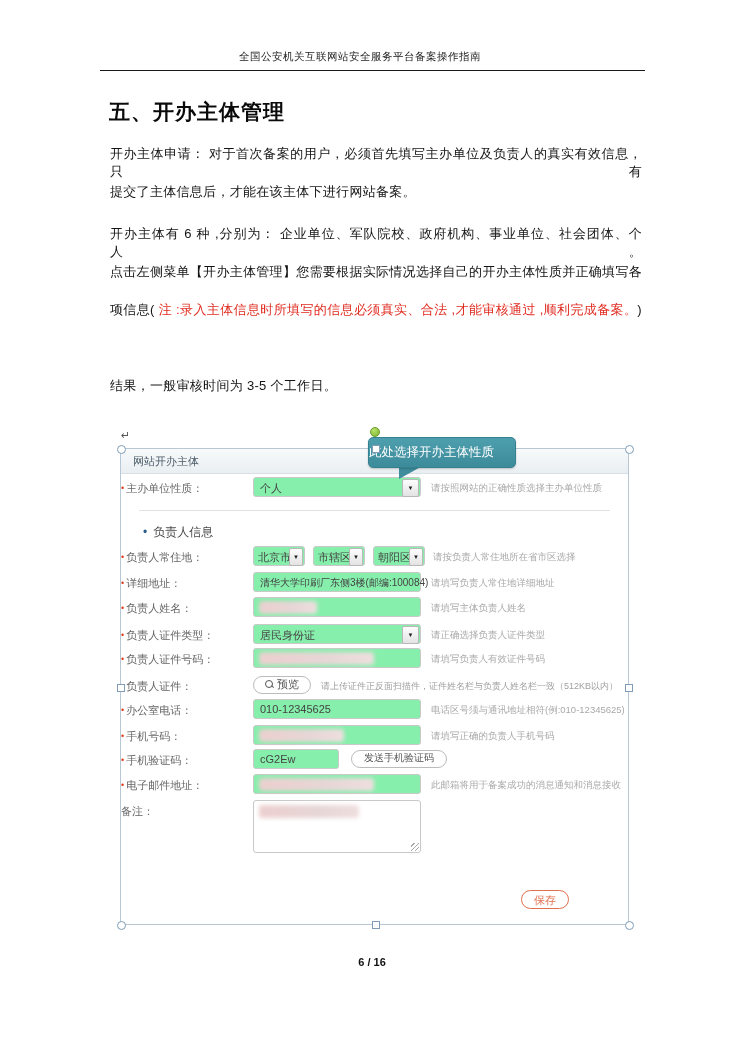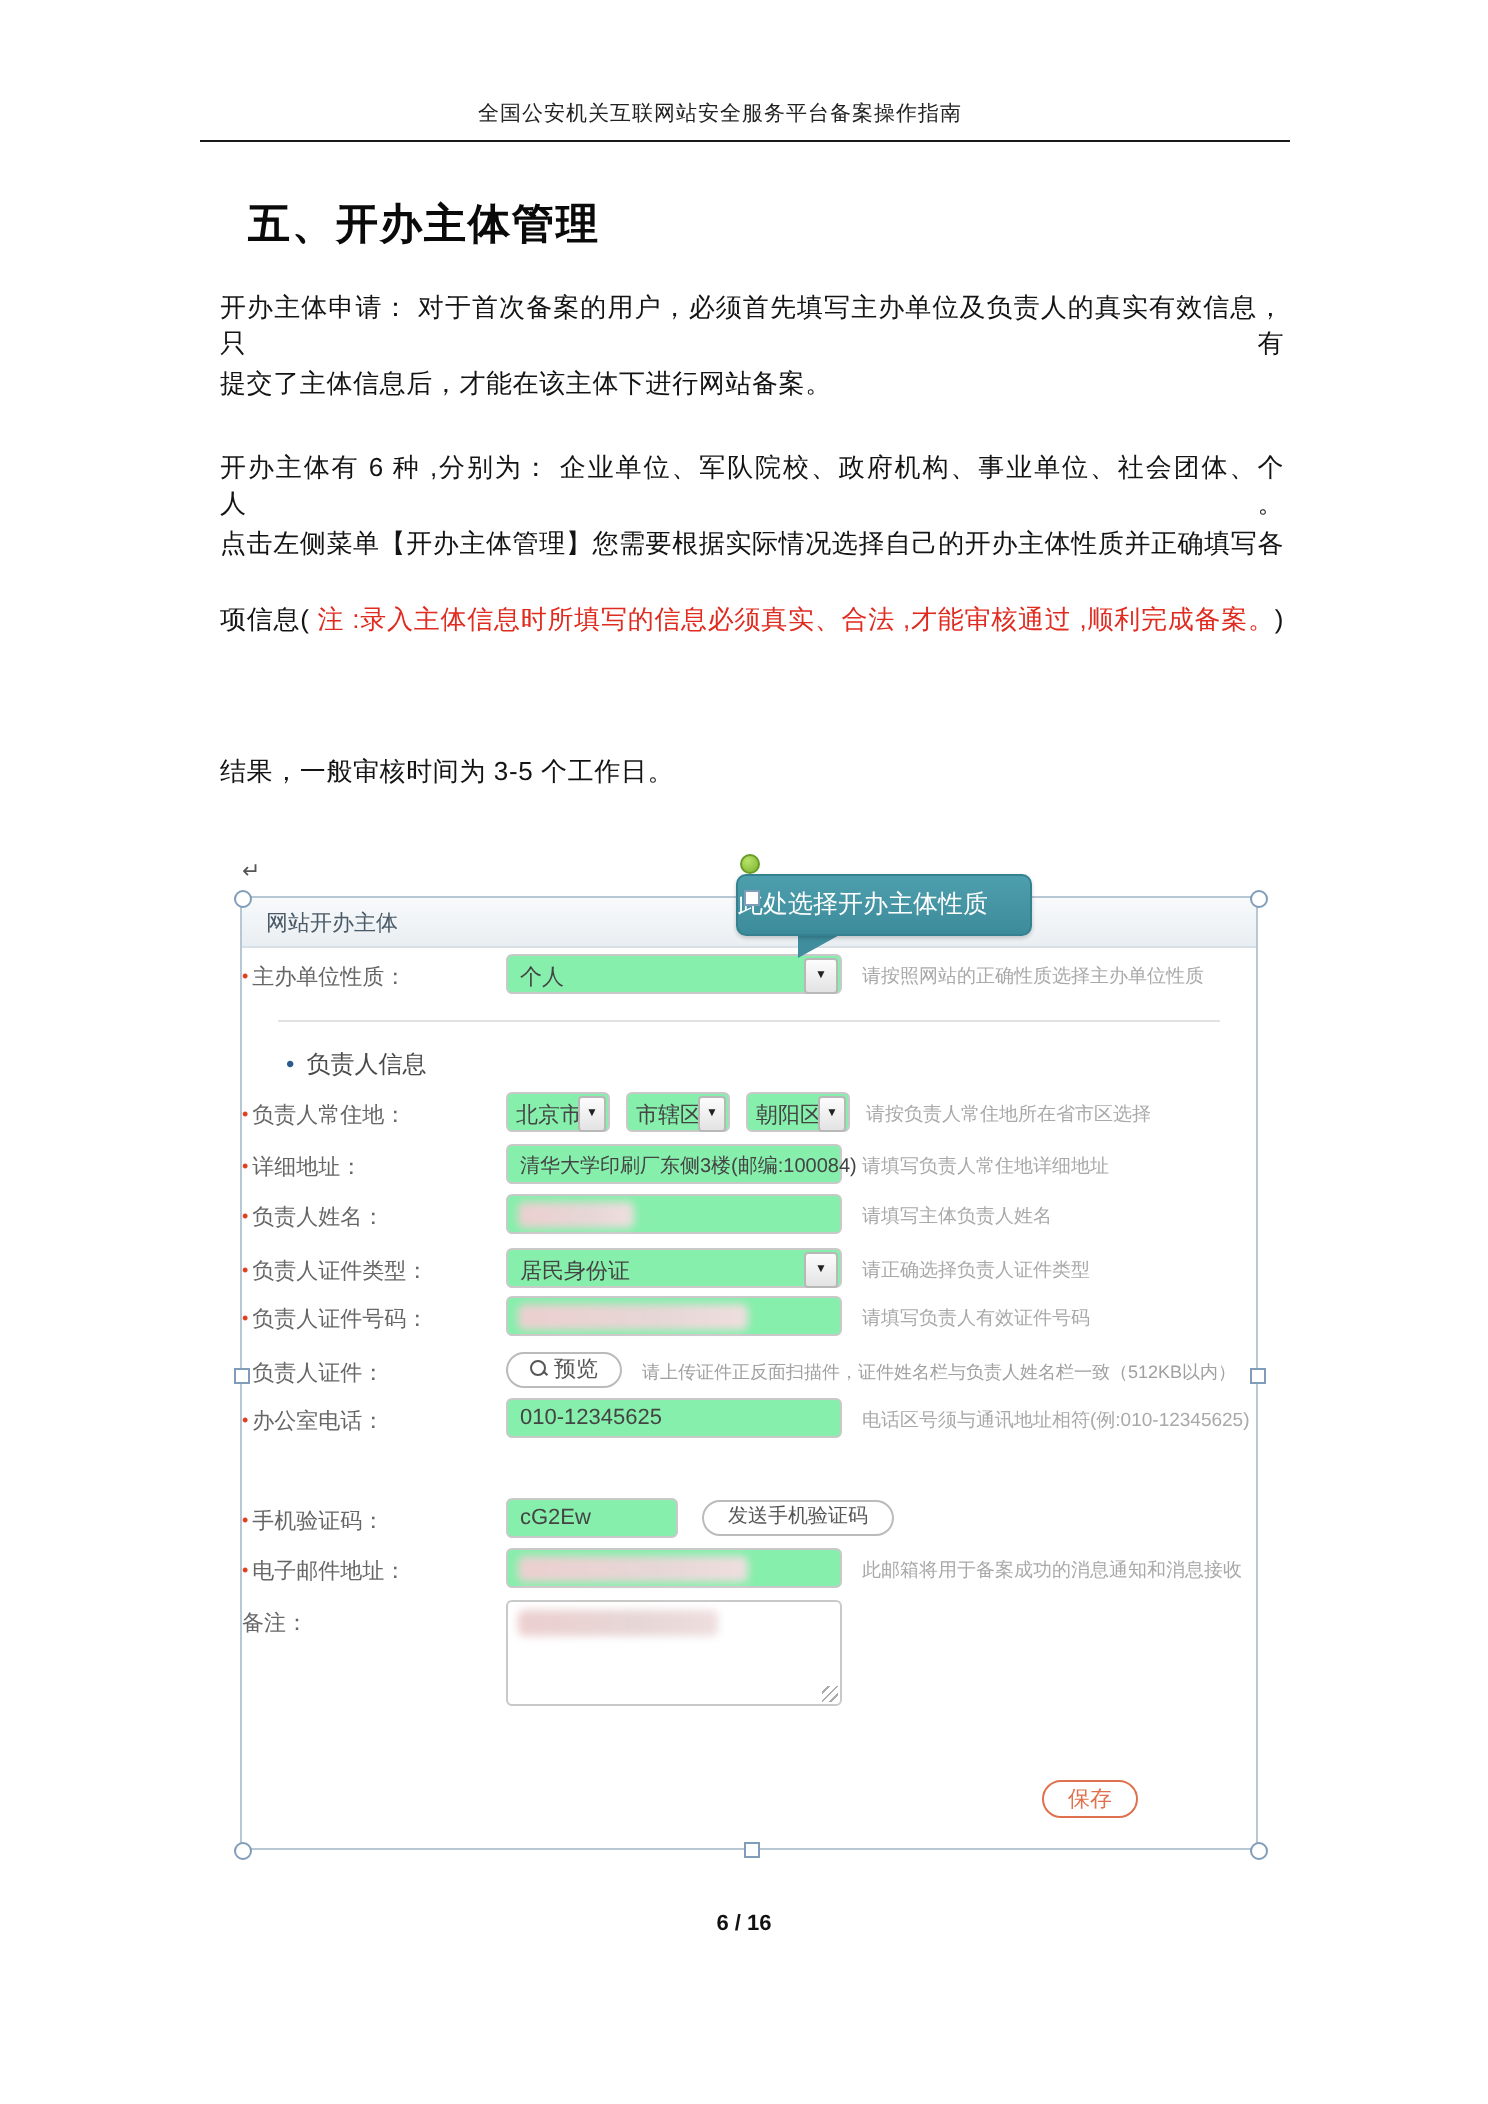--- a/index.html
+++ b/index.html
@@ -10,7 +10,7 @@
               font-size:10.5px;color:#222;letter-spacing:.5px;}
   .header-rule{position:absolute;top:70px;left:100px;width:545px;height:1px;background:#1a1a1a;}
   
-  .h1{position:absolute;top:98px;left:109px;font-size:21px;font-weight:bold;color:#0a0a0a;letter-spacing:1px;margin-left:15px;}
+  .h1{position:absolute;top:98px;left:109px;font-size:21px;font-weight:bold;color:#0a0a0a;letter-spacing:1px;}
   
   .bl{position:absolute;left:110px;width:532px;height:22px;font-size:13px;color:#141414;
       letter-spacing:.3px;white-space:normal;}

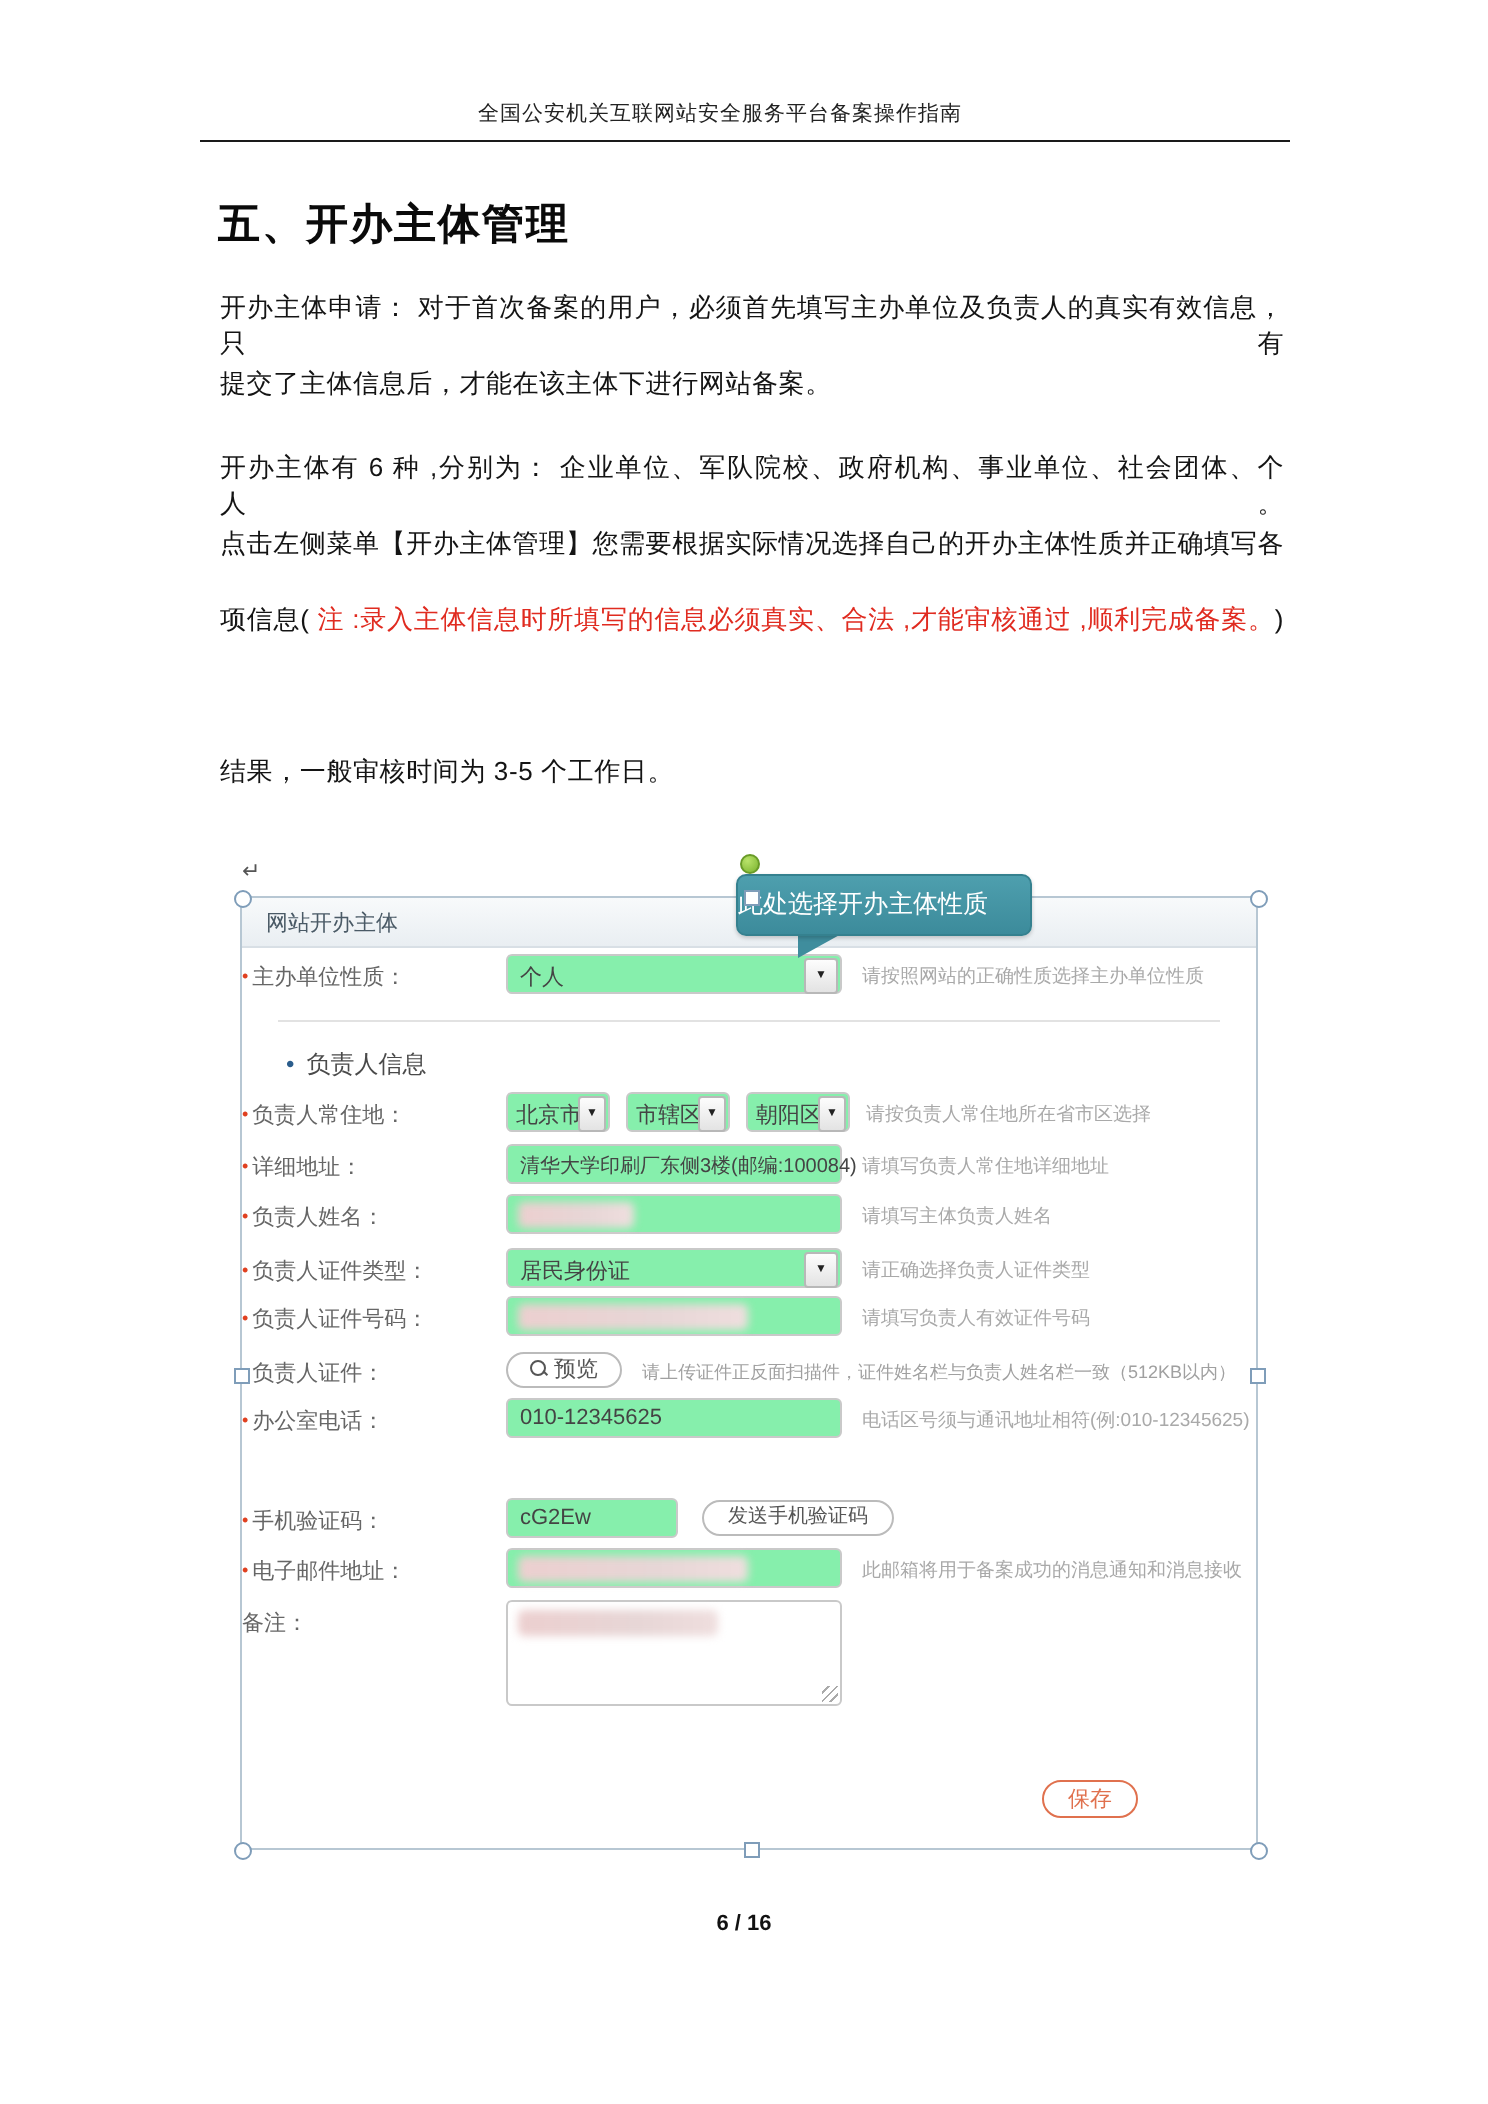--- a/index.html
+++ b/index.html
@@ -175,6 +175,13 @@
       <div class="hint">电话区号须与通讯地址相符(例:010-12345625)</div>
     </div>
 
+    <div class="frow" style="top:276px">
+      <div class="flabel"><span class="req">•</span><span>手机号码：</span></div>
+      <div class="inp" style="left:132px;width:168px">
+        <span class="blob" style="width:85px"></span>
+      </div>
+      <div class="hint">请填写正确的负责人手机号码</div>
+    </div>
 
     <div class="frow" style="top:300px">
       <div class="flabel"><span class="req">•</span><span>手机验证码：</span></div>

